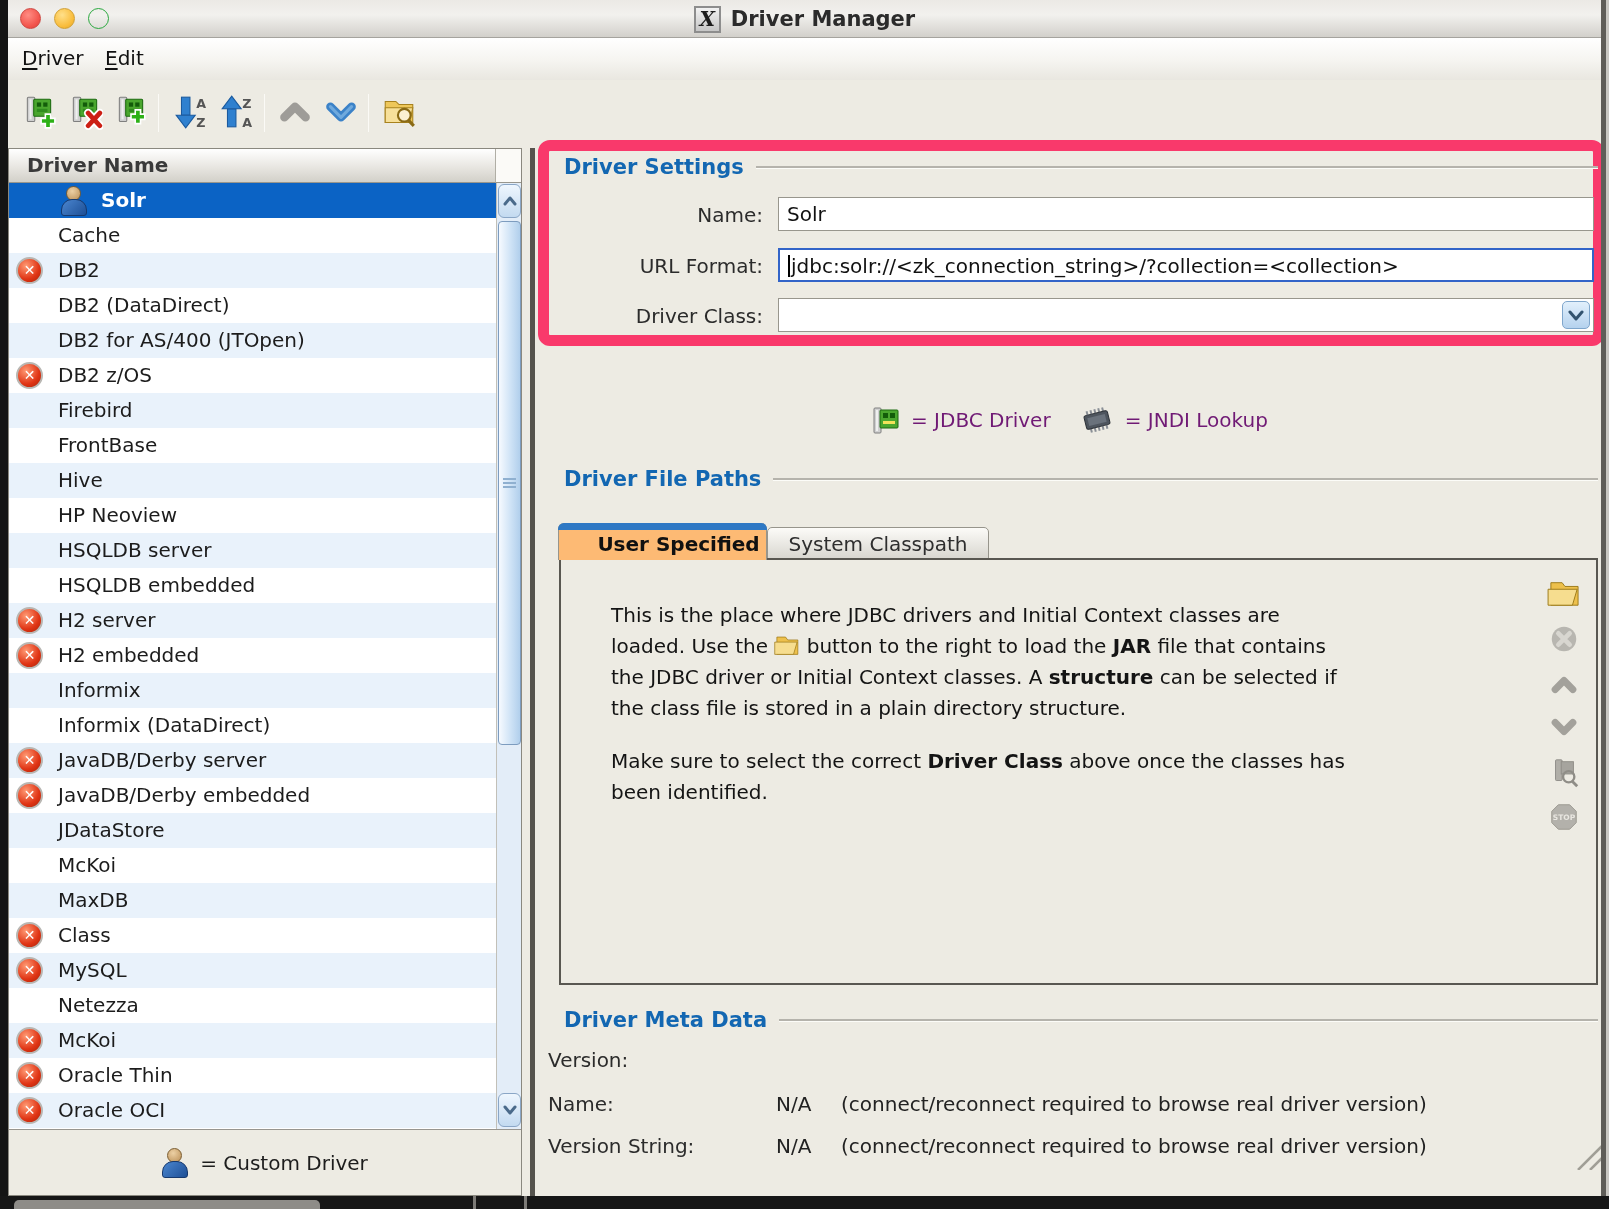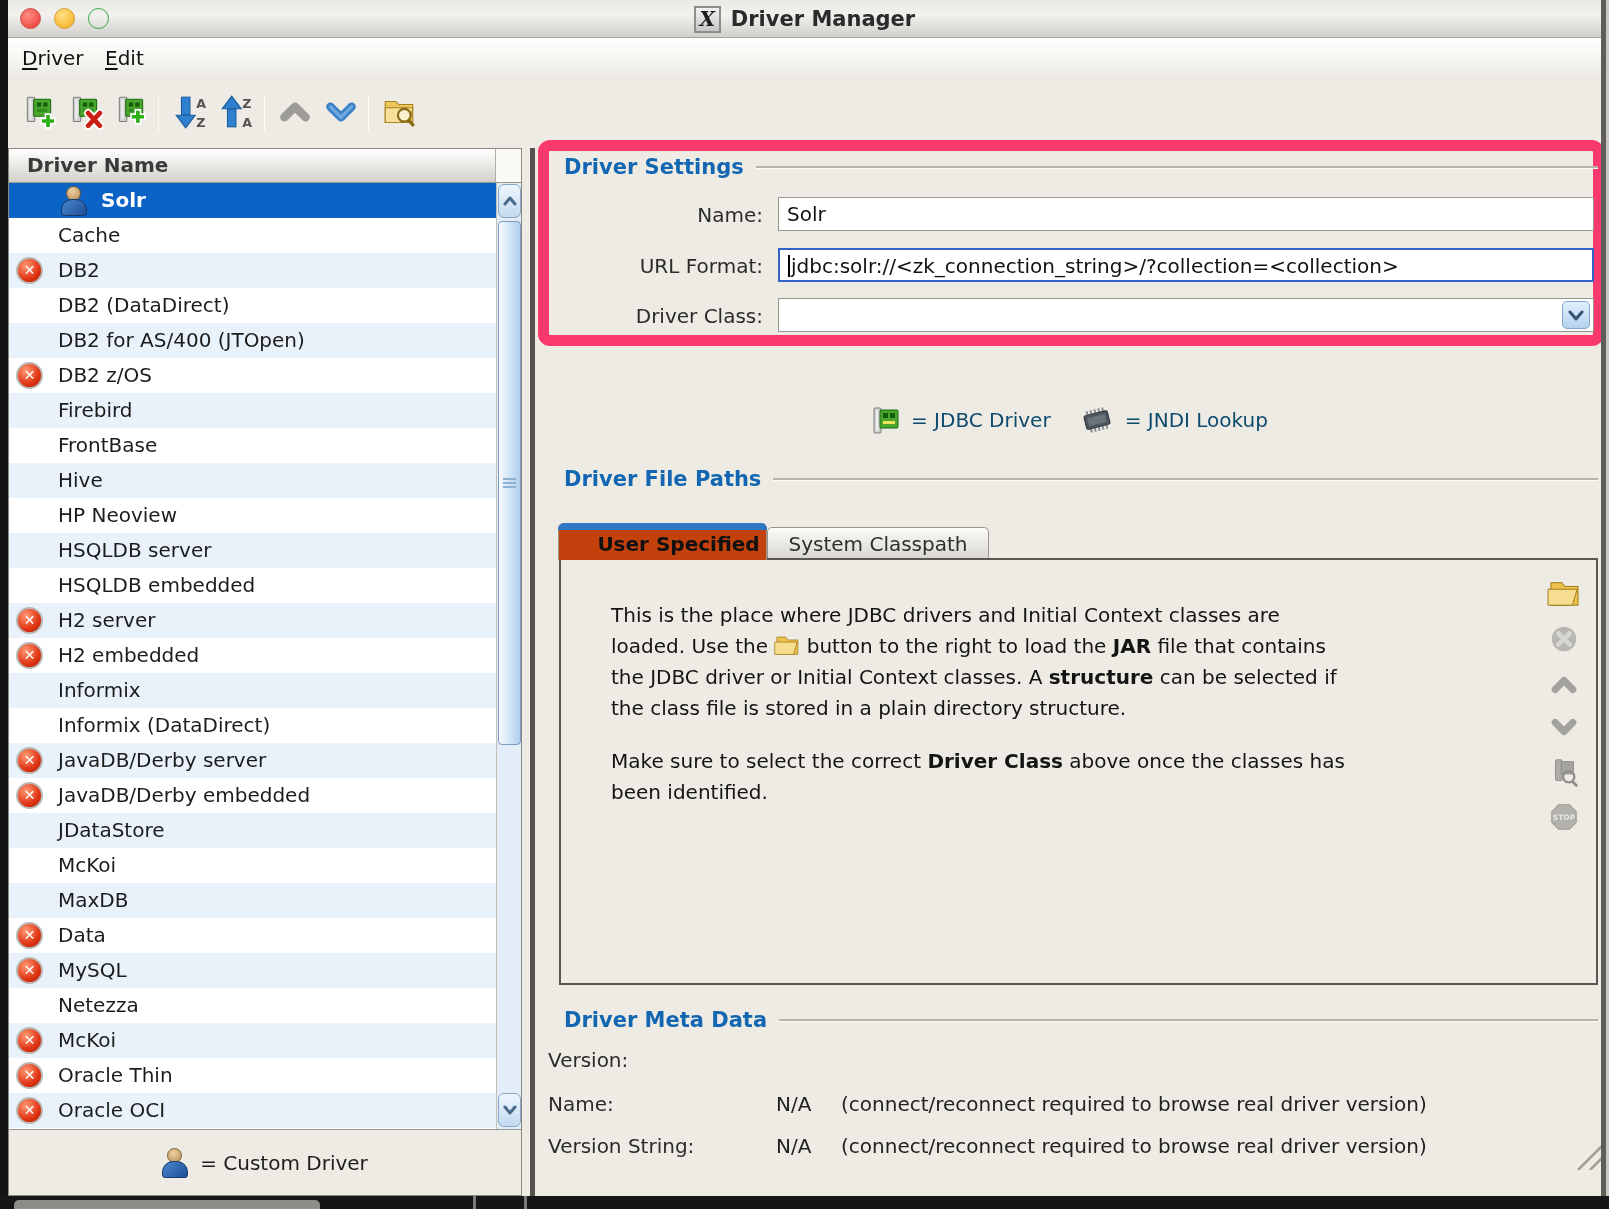--- a/index.html
+++ b/index.html
@@ -70,7 +70,7 @@
   .caret{display:inline-block;width:2px;height:22px;background:#000;vertical-align:-4px;margin-right:1px;}
   #combo-btn{position:absolute;right:3px;top:2px;width:28px;height:28px;border:1px solid #7fa6cc;border-radius:5px;
     background:linear-gradient(#e2f0fc,#b5d2ee);display:flex;align-items:center;justify-content:center;}
-  #icon-legend{position:absolute;left:863px;top:404px;display:flex;align-items:center;gap:10px;font-size:20px;color:#0c4a6e;white-space:nowrap;}
+  #icon-legend{position:absolute;left:863px;top:404px;display:flex;align-items:center;gap:10px;font-size:20px;color:#701a75;white-space:nowrap;}
   
   .tab{position:absolute;font-size:20px;text-align:center;white-space:nowrap;}
   #tab-user{left:550px;top:523px;width:209px;height:37px;background:#c2410c;border:1px solid #97958c;border-bottom:none;

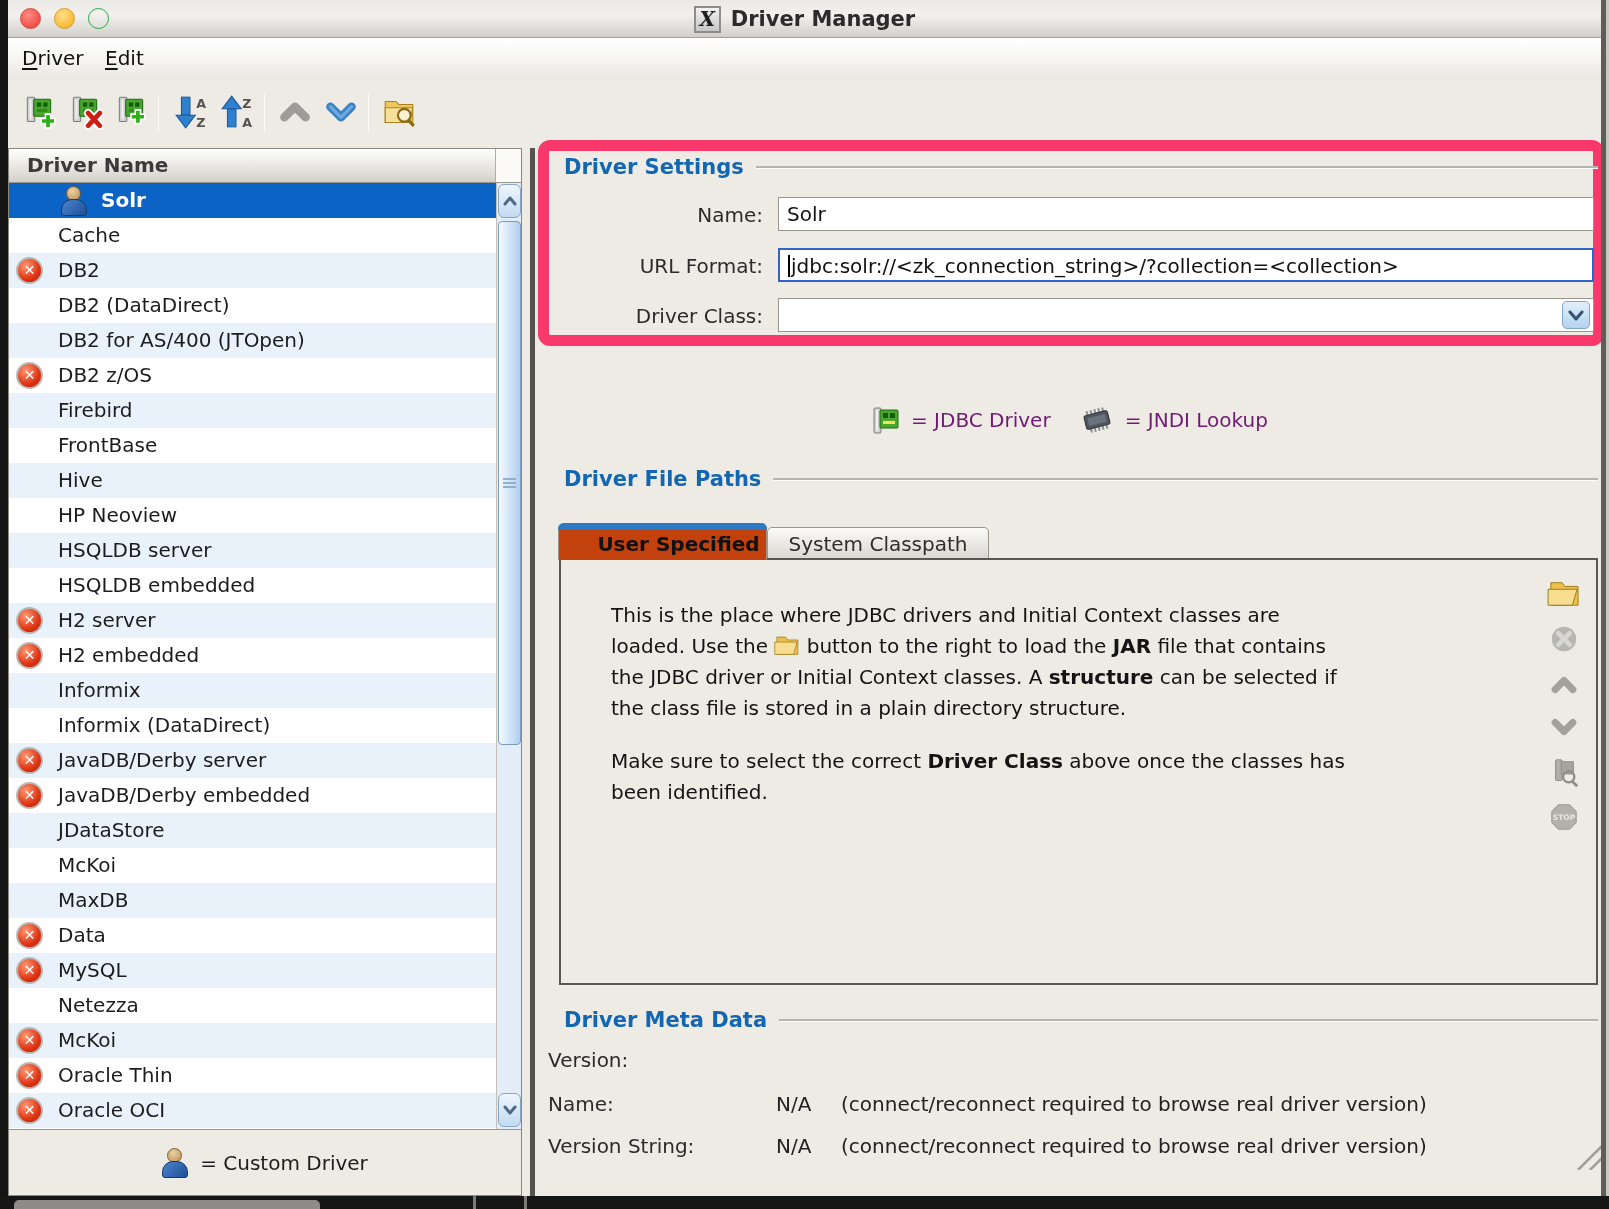--- a/index.html
+++ b/index.html
@@ -73,7 +73,7 @@
   #icon-legend{position:absolute;left:863px;top:404px;display:flex;align-items:center;gap:10px;font-size:20px;color:#701a75;white-space:nowrap;}
   
   .tab{position:absolute;font-size:20px;text-align:center;white-space:nowrap;}
-  #tab-user{left:550px;top:523px;width:209px;height:37px;background:#c2410c;border:1px solid #97958c;border-bottom:none;
+  #tab-user{left:550px;top:523px;width:209px;height:37px;background:#fdba74;border:1px solid #97958c;border-bottom:none;
     border-radius:6px 6px 0 0;font-weight:bold;color:#111;line-height:40px;z-index:3;padding-left:32px;}
   #tab-user::before{content:"";position:absolute;left:-1px;top:-1px;right:-1px;height:7px;background:#2e78c4;border-radius:6px 6px 0 0;}
   #tab-sys{left:759px;top:527px;width:222px;height:33px;background:linear-gradient(#fcfbf8,#d8d6cf);border:1px solid #97958c;

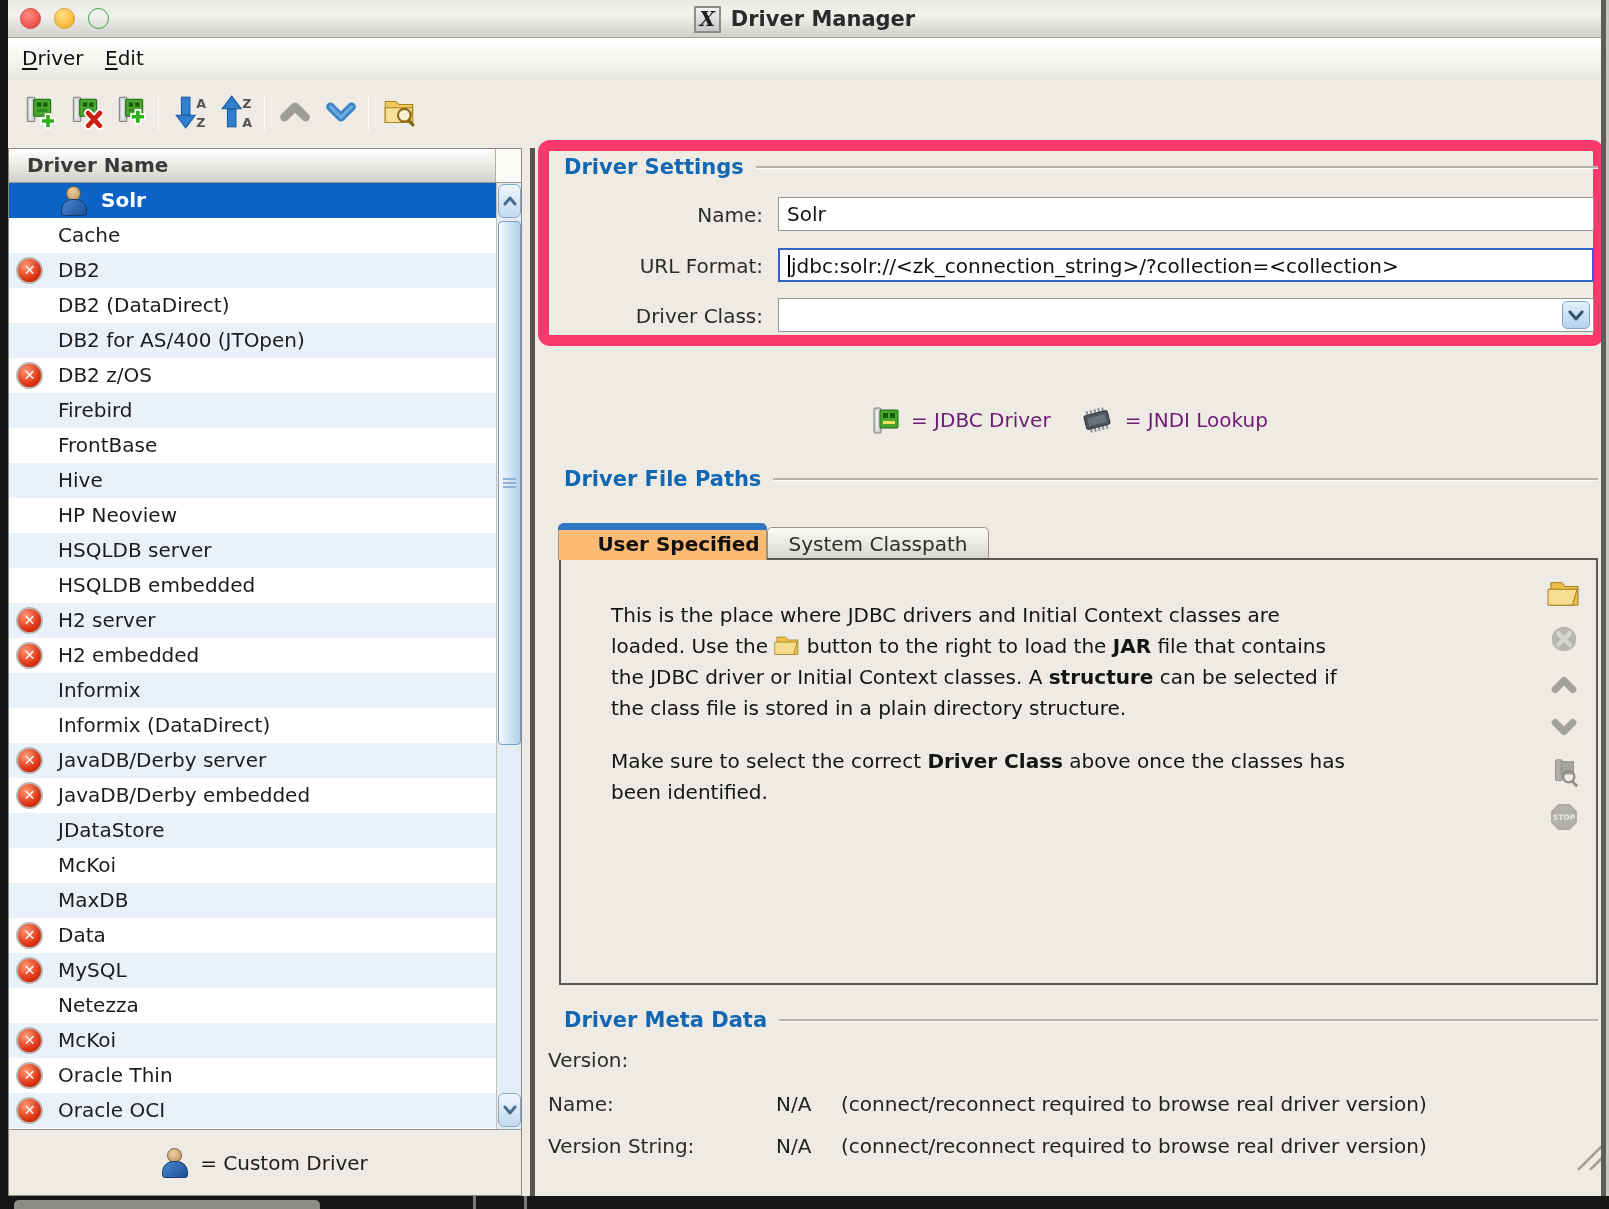--- a/index.html
+++ b/index.html
@@ -219,7 +219,7 @@
           <div class="drow"><span class="dname">JDataStore</span></div>
           <div class="drow"><span class="dname">McKoi</span></div>
           <div class="drow"><span class="dname">MaxDB</span></div>
-          <div class="drow"><span class="errico">✕</span><span class="dname">Data</span></div>
+          <div class="drow"><span class="errico">✕</span><span class="dname">Class</span></div>
           <div class="drow"><span class="errico">✕</span><span class="dname">MySQL</span></div>
           <div class="drow"><span class="dname">Netezza</span></div>
           <div class="drow"><span class="errico">✕</span><span class="dname">McKoi</span></div>

